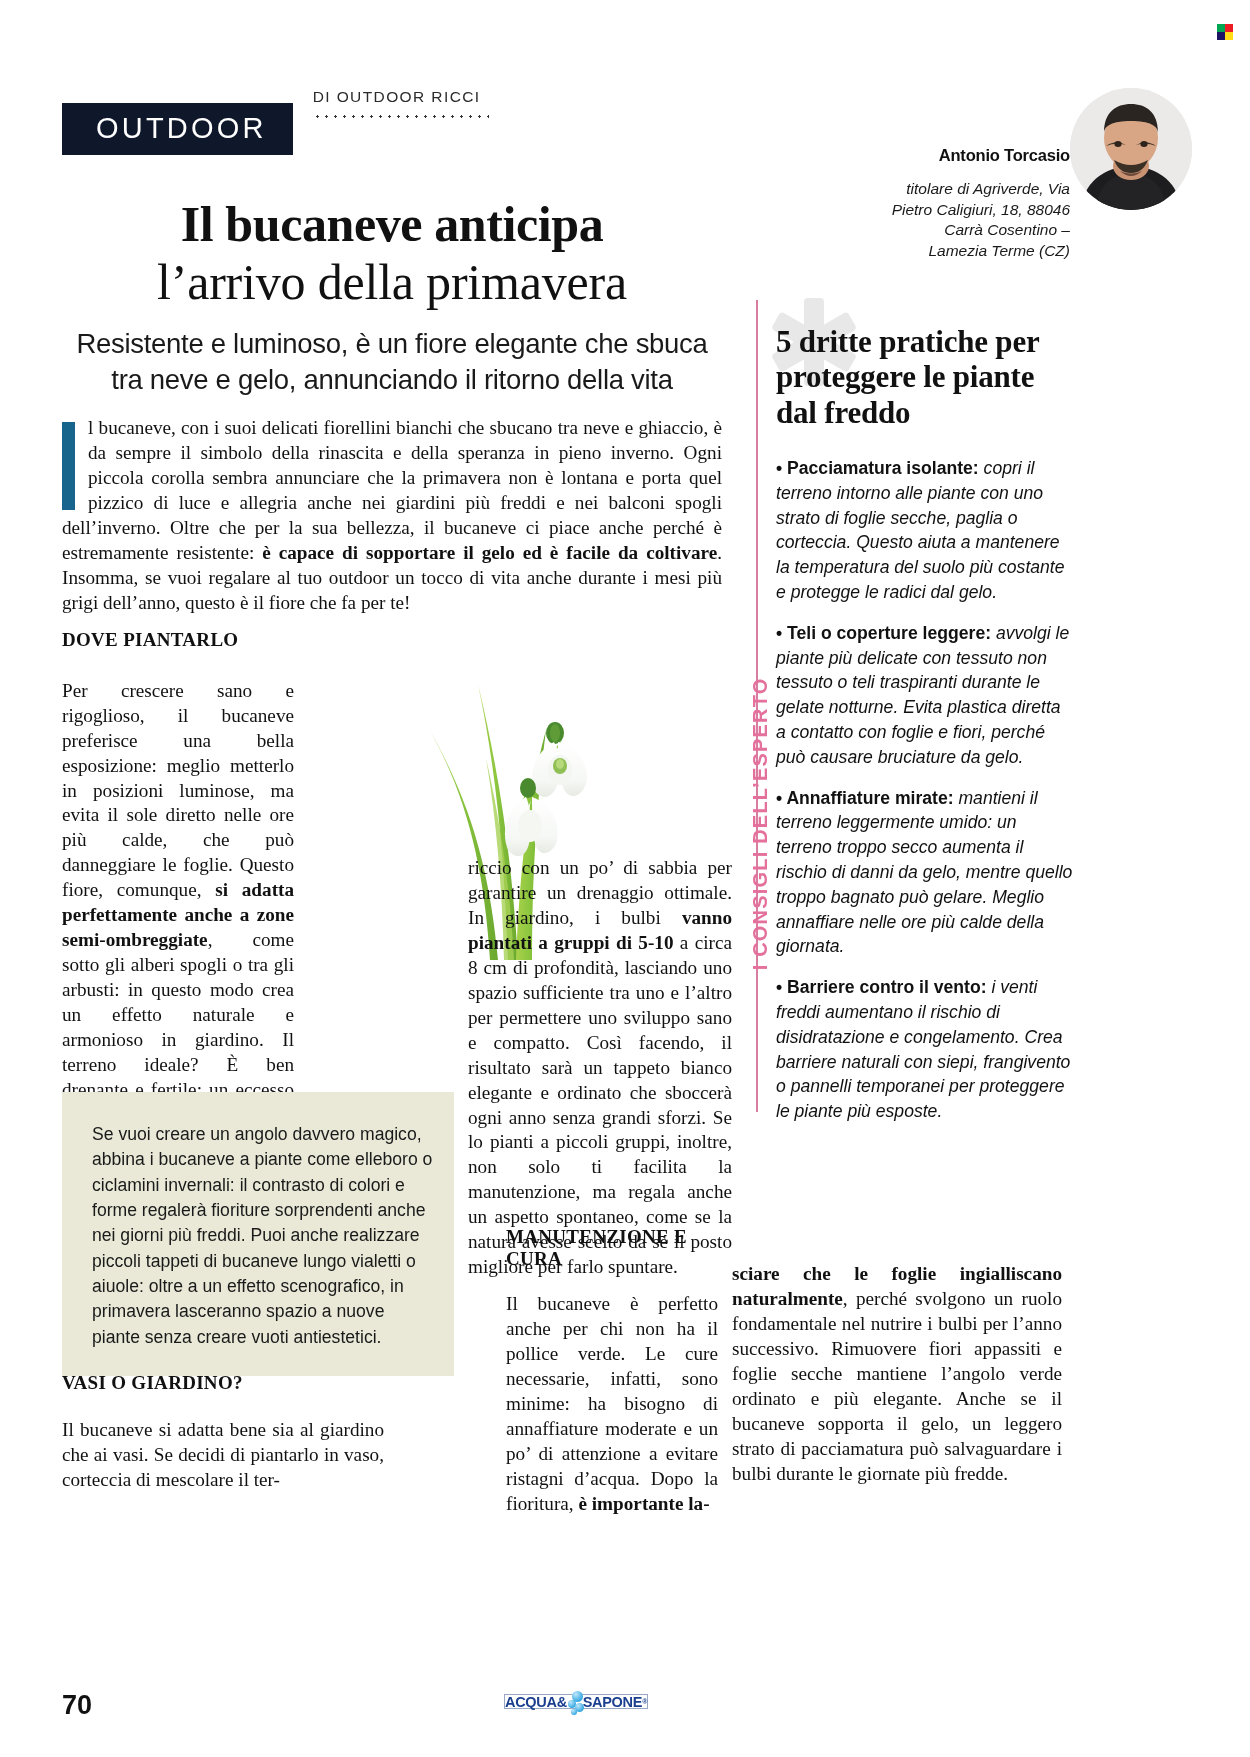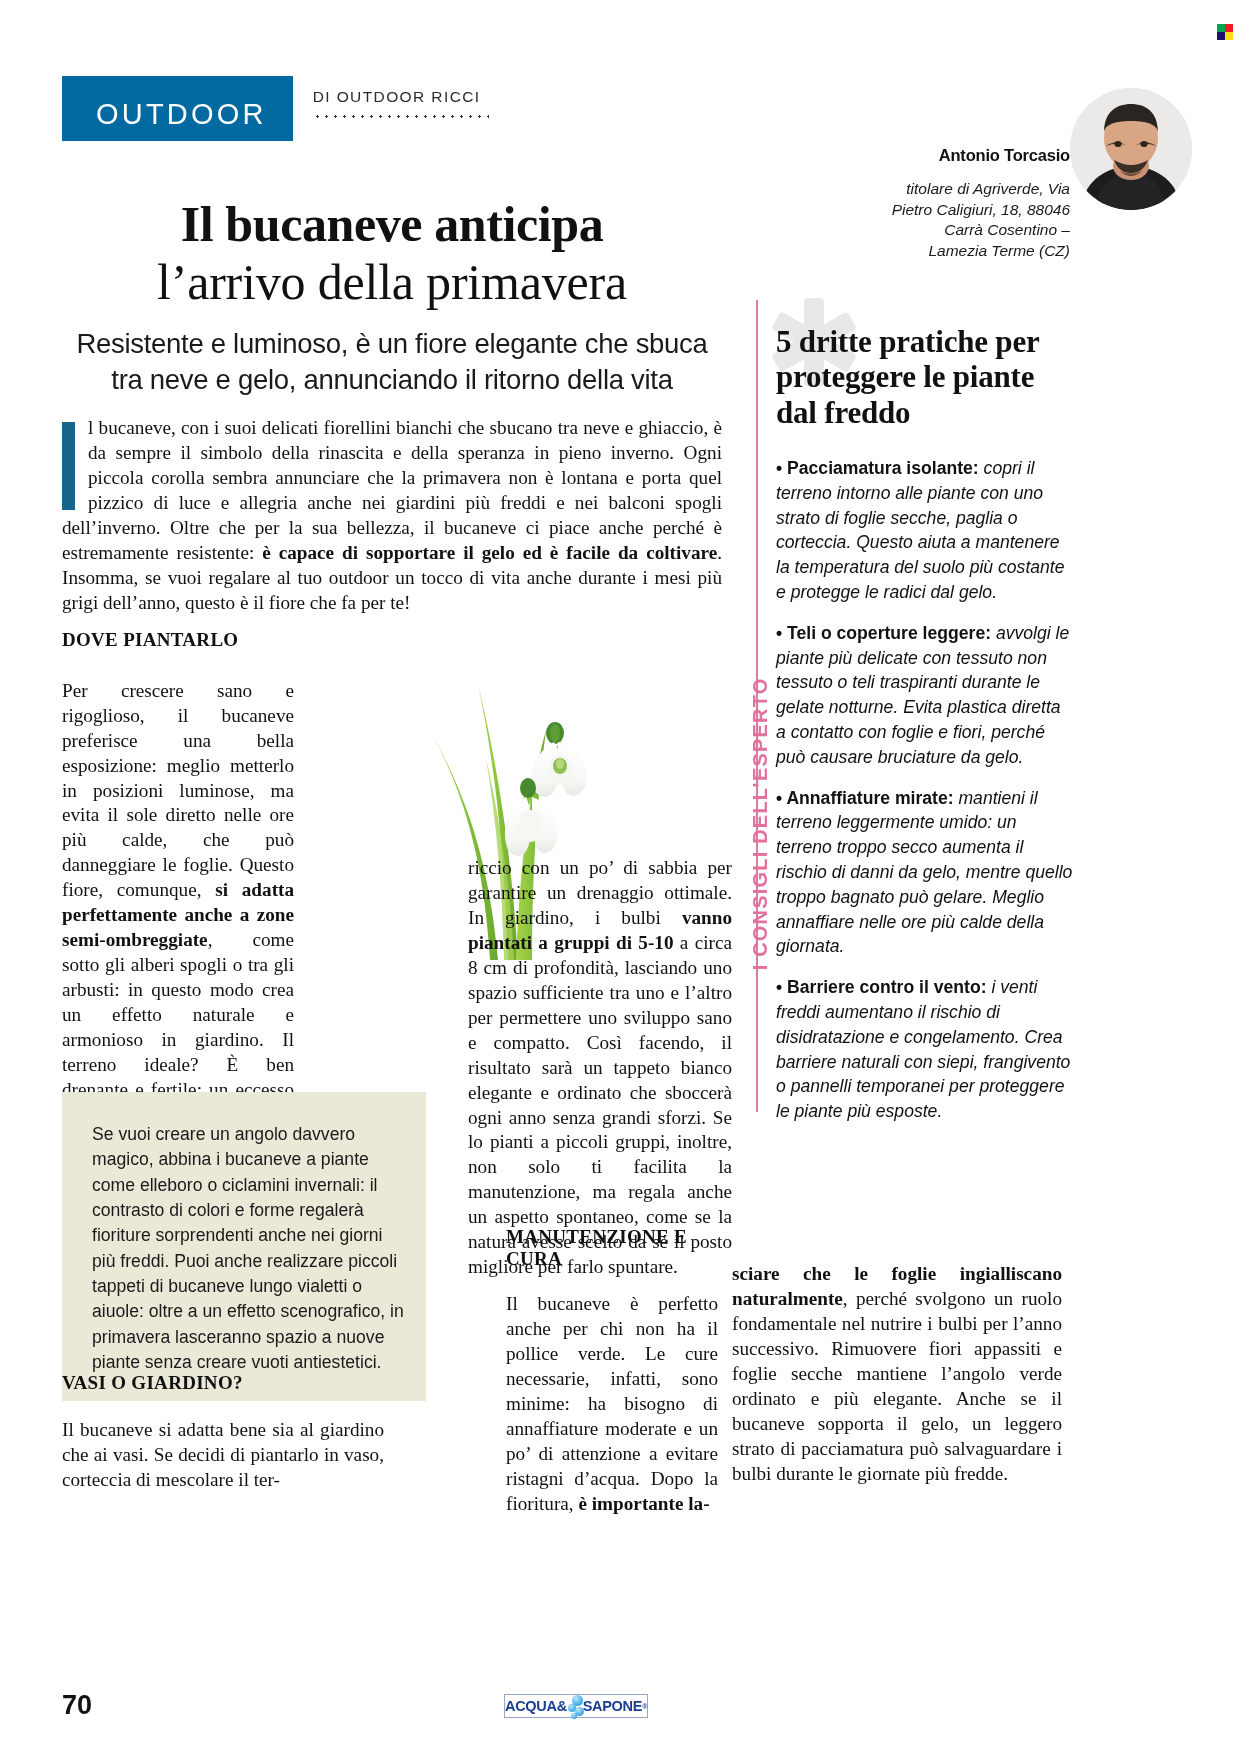--- a/index.html
+++ b/index.html
@@ -24,10 +24,10 @@
   
   .kicker-row{ position:absolute; left:62px; top:76px; display:flex; align-items:flex-start; }
   .kicker-badge{
-    background:#0369a1; color:#ffffff;
+    background:#0f172a; color:#ffffff;
     font-family:"Liberation Sans", sans-serif;
     font-size:29px; letter-spacing:3.2px; font-weight:400;
-    padding:24px 26px 12px 34px; line-height:1;
+    padding:11px 26px 12px 34px; line-height:1;margin-top:27px;
   }
   .byline-wrap{ margin-left:20px; padding-top:12px; }
   .byline{

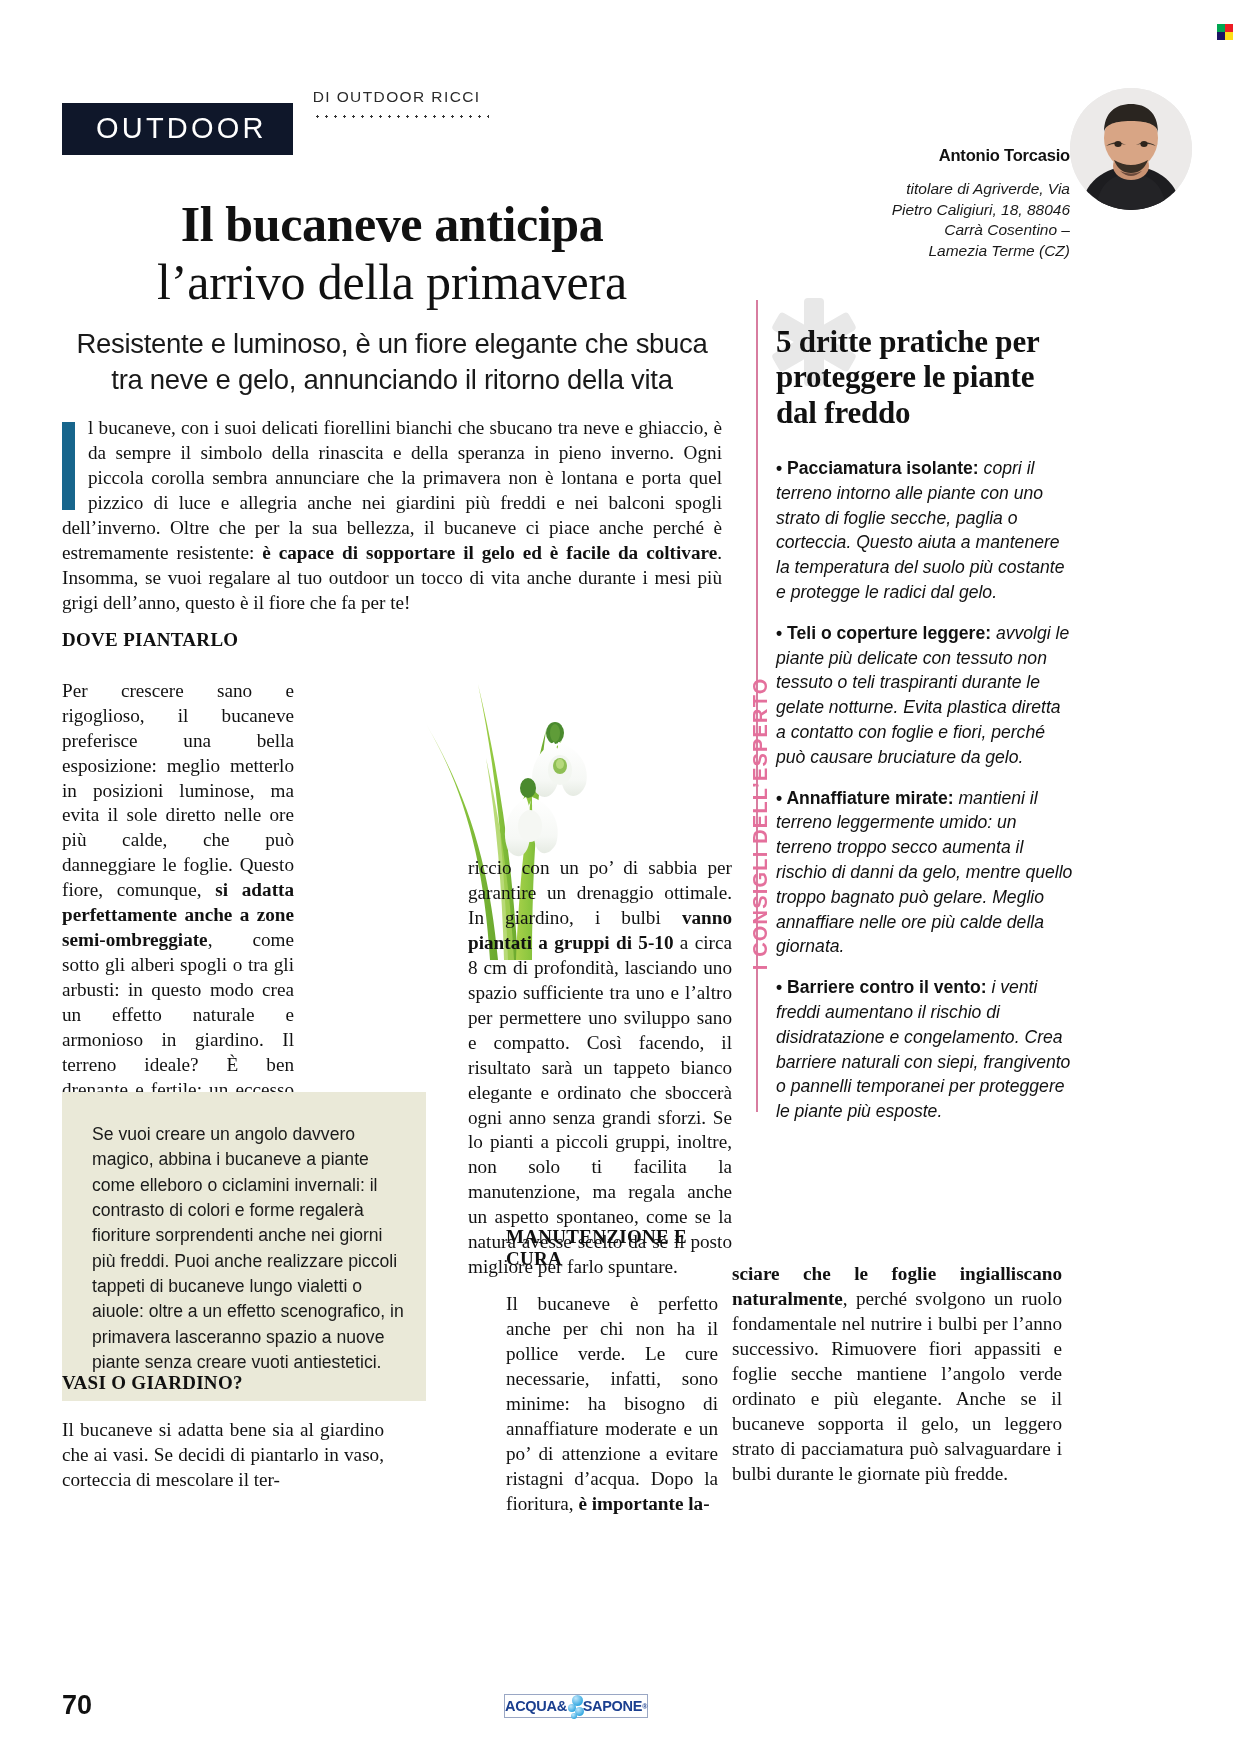--- a/index.html
+++ b/index.html
@@ -104,7 +104,7 @@
 
   
   .tipbox{
-    position:absolute; left:62px; top:1092px; width:364px; min-height:212px;
+    position:absolute; left:62px; top:1092px; width:392px; min-height:212px;
     background:#eae9d8; padding:30px 20px 26px 30px;
   }
   .tipbox p{

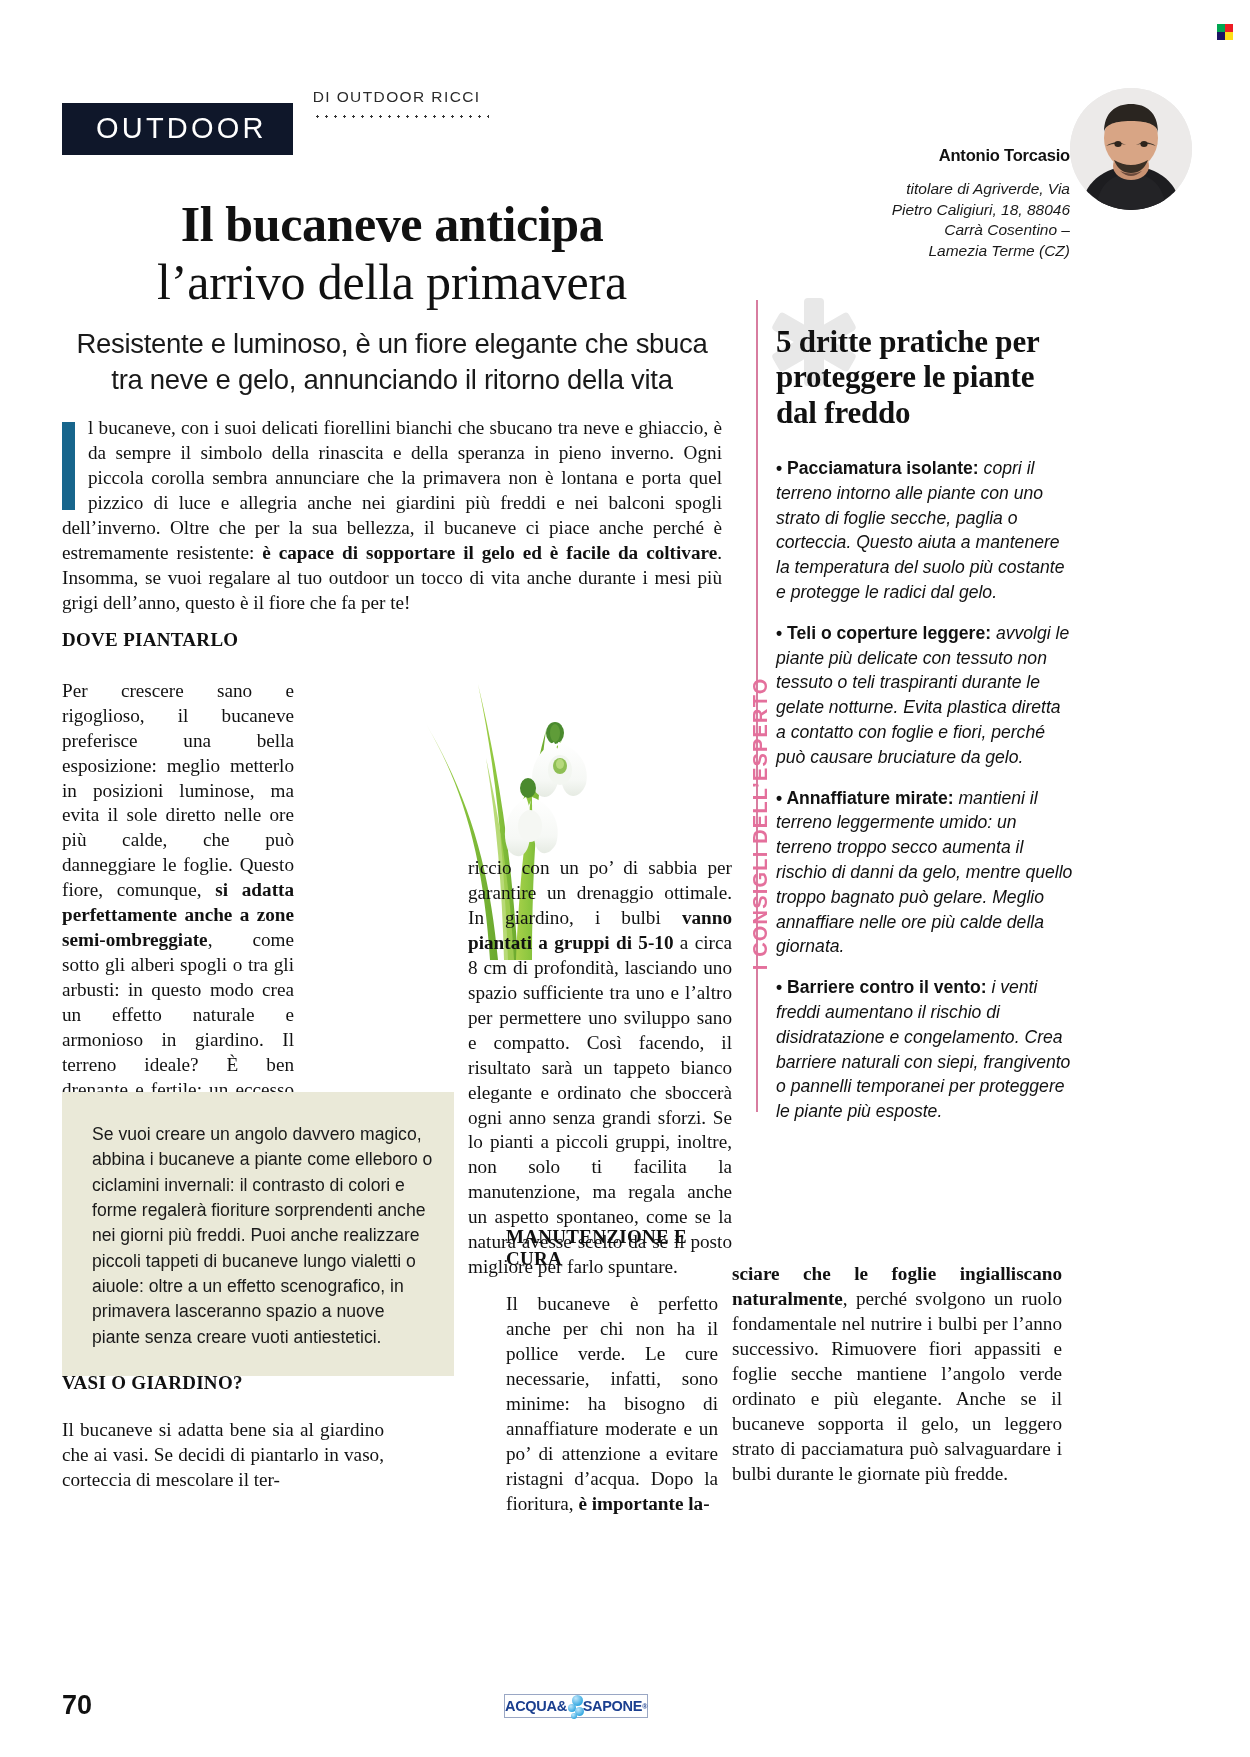--- a/index.html
+++ b/index.html
@@ -163,7 +163,7 @@
     font-size:27px; color:#111;
   }
   .logo{
-    position:absolute; left:504px; top:1694px; width:144px; height:24px;
+    position:absolute; left:504px; top:1694px; width:144px; height:15px;
     border:1px solid #9aa7c4; background:#fff;
     display:flex; align-items:center; justify-content:center;
   }

